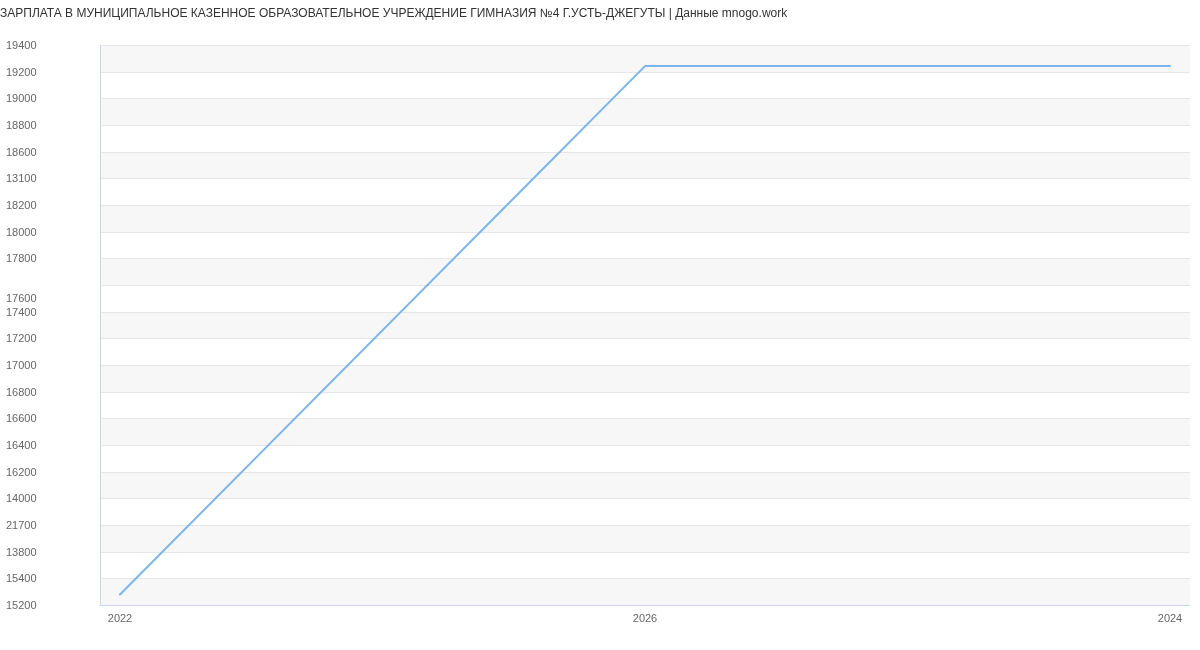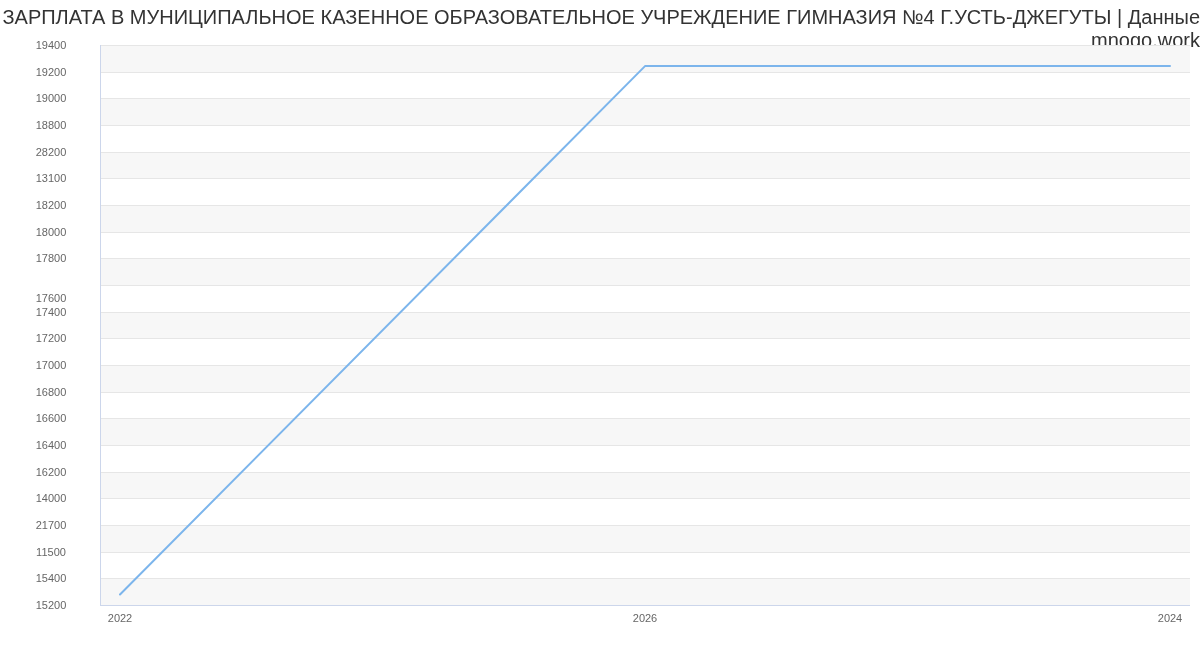--- a/index.html
+++ b/index.html
@@ -4,7 +4,7 @@
 <style>
   html,body{margin:0;padding:0;background:#fff;font-family:"Lucida Grande","Lucida Sans Unicode",Arial,Helvetica,sans-serif;}
   .wrap{position:relative;width:1200px;height:650px;}
-  .title{position:absolute;top:6px;left:0;width:100%;text-align:right;color:#333;font-size:20px;}
+  .title{position:absolute;top:6px;left:0;width:100%;text-align:left;color:#333;font-size:12px;}
   .plot{position:absolute;left:100px;top:45px;width:1090px;height:560px;}
   .grid-line{position:absolute;left:0;width:100%;height:1px;background:#e6e6e6;}
   .band{position:absolute;left:0;width:100%;background:#f7f7f7;}

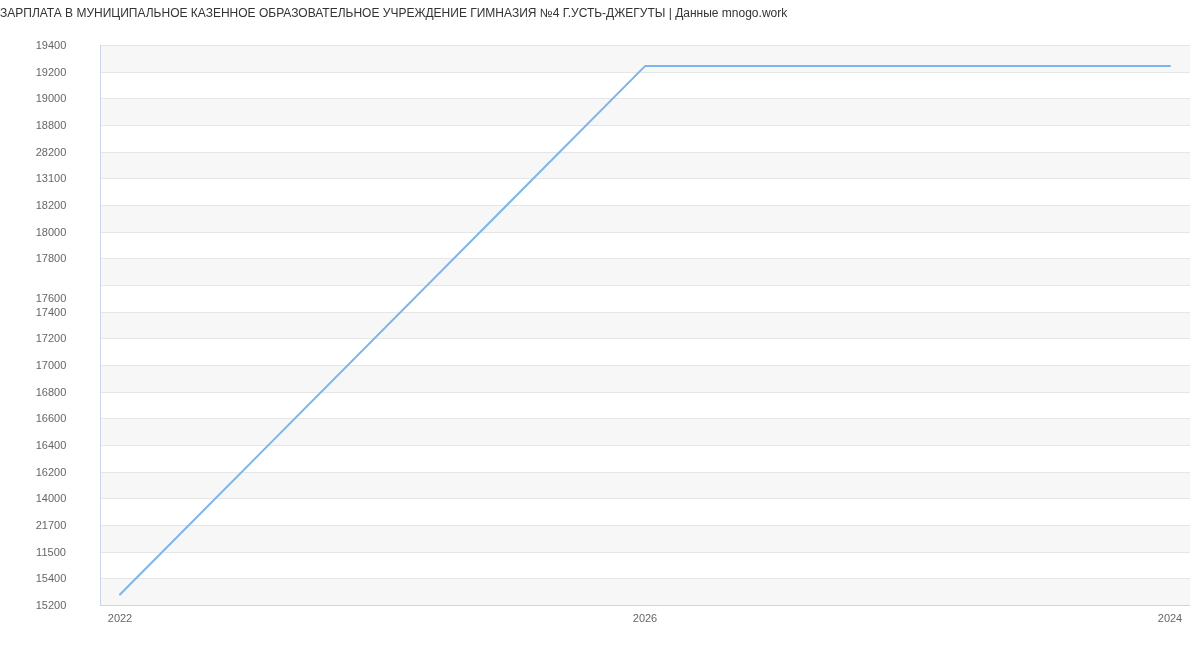--- a/index.html
+++ b/index.html
@@ -8,7 +8,7 @@
   .plot{position:absolute;left:100px;top:45px;width:1090px;height:560px;}
   .grid-line{position:absolute;left:0;width:100%;height:1px;background:#e6e6e6;}
   .band{position:absolute;left:0;width:100%;background:#f7f7f7;}
-  .ytick{position:absolute;right:1104px;width:90px;text-align:center;color:#666;font-size:11px;transform:translateY(-50%);}
+  .ytick{position:absolute;right:1104px;width:90px;text-align:left;color:#666;font-size:11px;transform:translateY(-50%);}
   .xtick{position:absolute;top:612px;color:#666;font-size:11px;transform:translateX(-50%);}
   .axis-line{position:absolute;background:#ccd6eb;}
   svg.series{position:absolute;left:0;top:0;overflow:visible;}

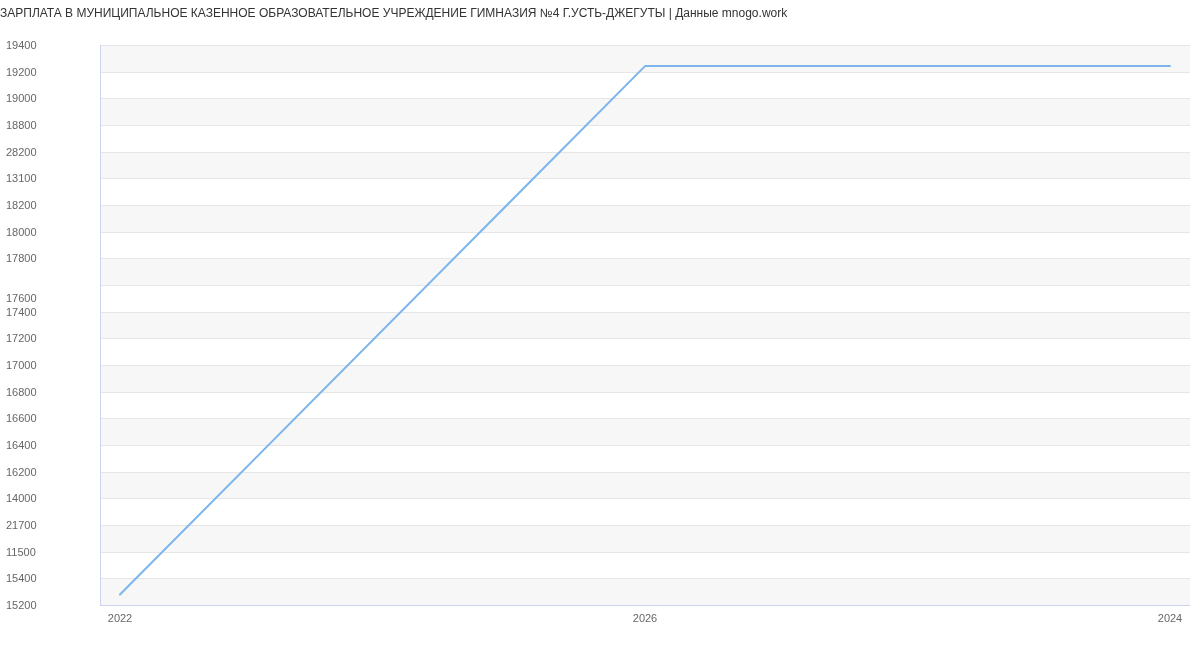--- a/index.html
+++ b/index.html
@@ -23,7 +23,7 @@
   <div class="ytick" style="top:71.67px">19200</div>
   <div class="ytick" style="top:98.33px">19000</div>
   <div class="ytick" style="top:125px">18800</div>
-  <div class="ytick" style="top:151.67px">28200</div>
+  <div class="ytick" style="top:151.67px">18600</div>
   <div class="ytick" style="top:178.33px">13100</div>
   <div class="ytick" style="top:205px">18200</div>
   <div class="ytick" style="top:231.67px">18000</div>

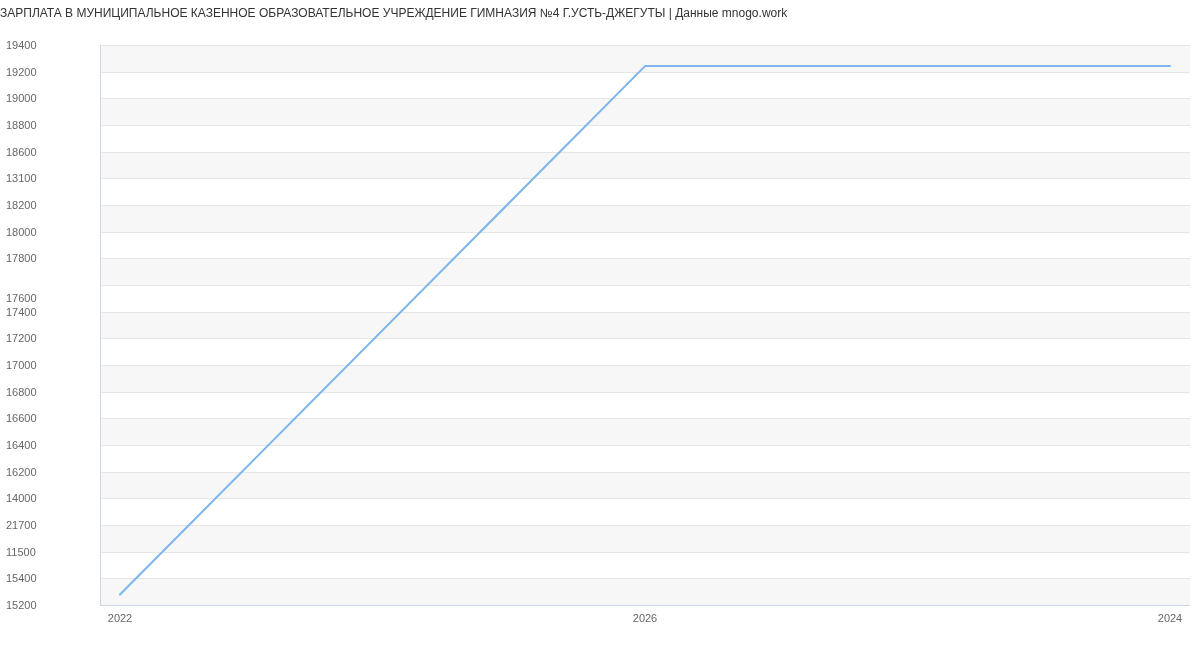--- a/index.html
+++ b/index.html
@@ -38,7 +38,7 @@
   <div class="ytick" style="top:471.67px">16200</div>
   <div class="ytick" style="top:498.33px">14000</div>
   <div class="ytick" style="top:525px">21700</div>
-  <div class="ytick" style="top:551.67px">11500</div>
+  <div class="ytick" style="top:551.67px">13800</div>
   <div class="ytick" style="top:578.33px">15400</div>
   <div class="ytick" style="top:605px">15200</div>
 

